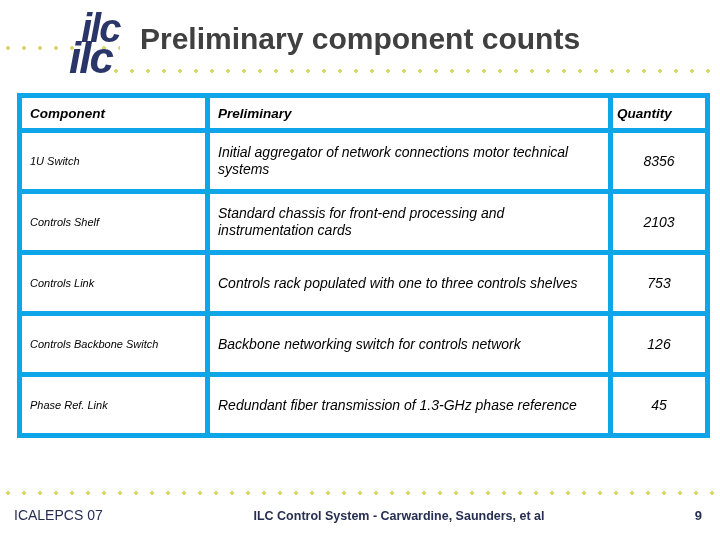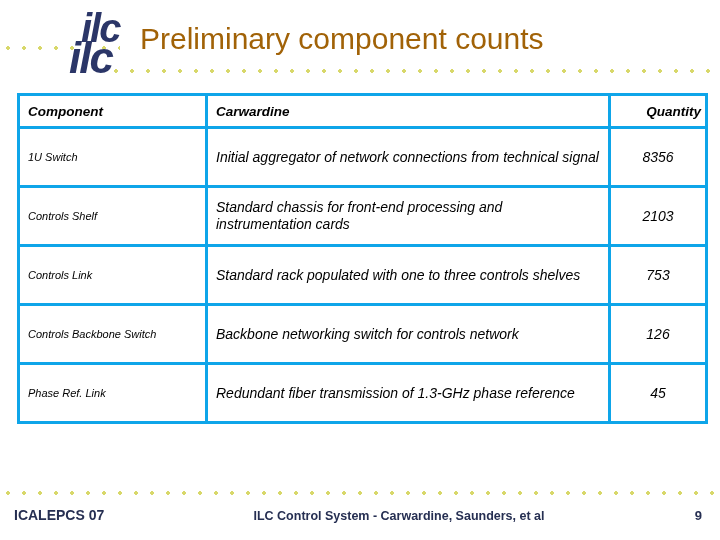--- a/index.html
+++ b/index.html
@@ -68,8 +68,8 @@
     left: 140px;
     top: 22px;
     font-size: 30px;
-    color: #a16207;
-    font-weight: normal;
+    color: #404040;
+    font-weight: bold;
     white-space: nowrap;
   }
 

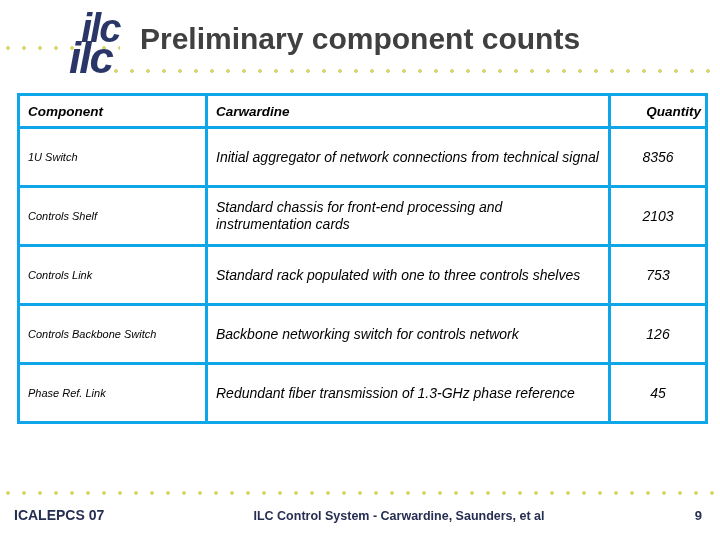--- a/index.html
+++ b/index.html
@@ -89,7 +89,7 @@
 
   #component-table th,
   #component-table td {
-    border: 3px solid #0ea5e9;
+    border: 5px solid #0ea5e9;
     font-style: italic;
     color: #000000;
     vertical-align: middle;

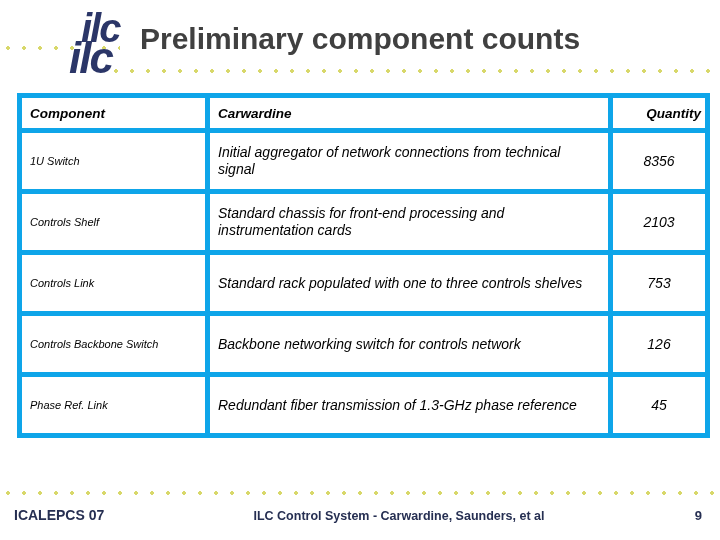--- a/index.html
+++ b/index.html
@@ -176,7 +176,7 @@
   <thead>
     <tr>
       <th>Component</th>
-      <th>Carwardine</th>
+      <th>Preliminary</th>
       <th class="qty-head">Quantity</th>
     </tr>
   </thead>

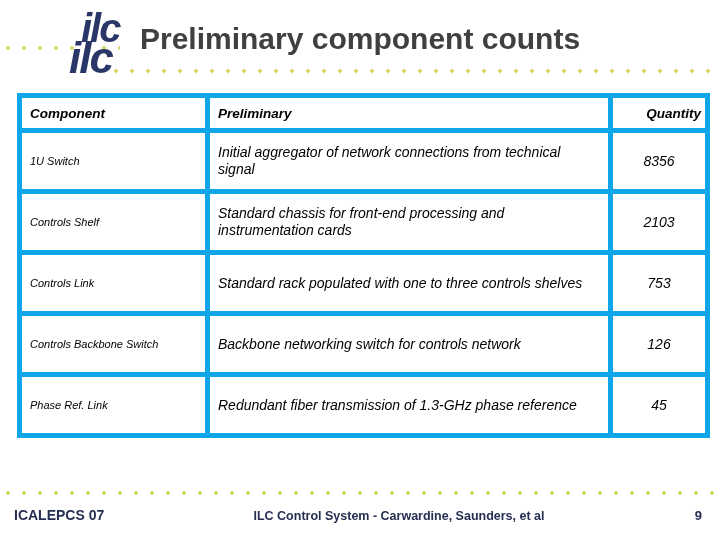--- a/index.html
+++ b/index.html
@@ -102,7 +102,7 @@
     text-align: left;
   }
   #component-table thead th.qty-head {
-    text-align: right;
+    text-align: left;
     padding: 0 4px;
   }
   #component-table tbody td {

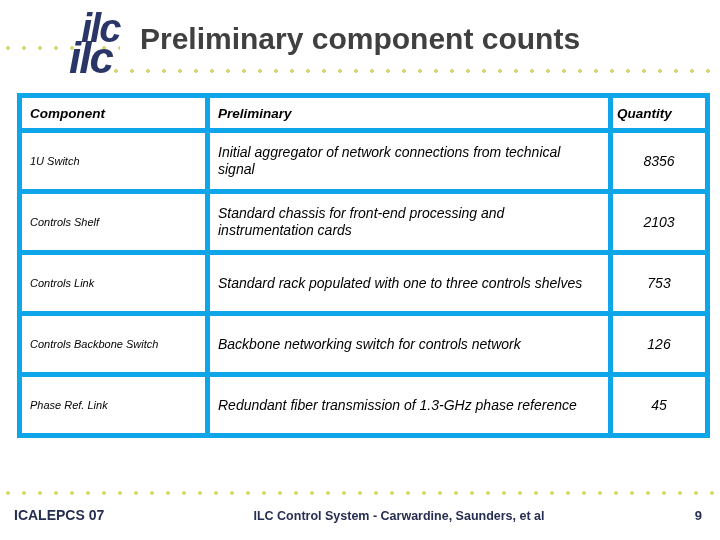--- a/index.html
+++ b/index.html
@@ -183,7 +183,7 @@
   <tbody id="table-body">
       <tr>
         <td class="cell-component">1U Switch</td>
-        <td class="cell-description">Initial aggregator of network connections from technical signal</td>
+        <td class="cell-description">Initial aggregator of network connections motor technical systems</td>
         <td class="cell-quantity">8356</td>
       </tr>
       <tr>

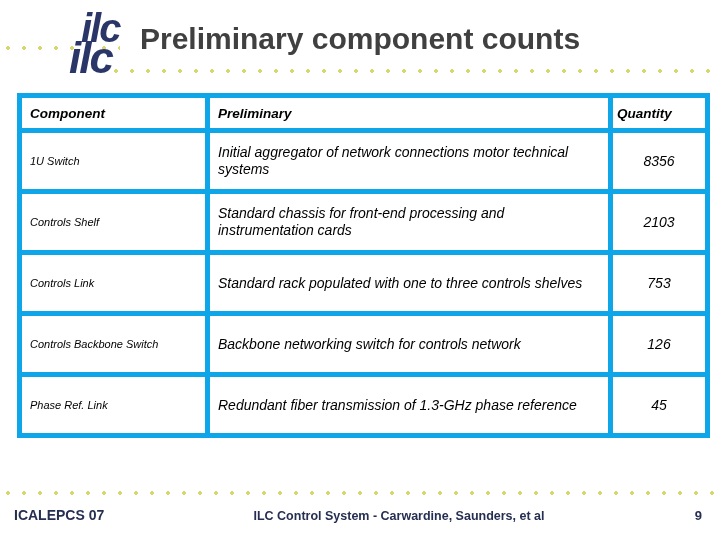--- a/index.html
+++ b/index.html
@@ -193,7 +193,7 @@
       </tr>
       <tr>
         <td class="cell-component">Controls Link</td>
-        <td class="cell-description">Standard rack populated with one to three controls shelves</td>
+        <td class="cell-description">Controls rack populated with one to three controls shelves</td>
         <td class="cell-quantity">753</td>
       </tr>
       <tr>

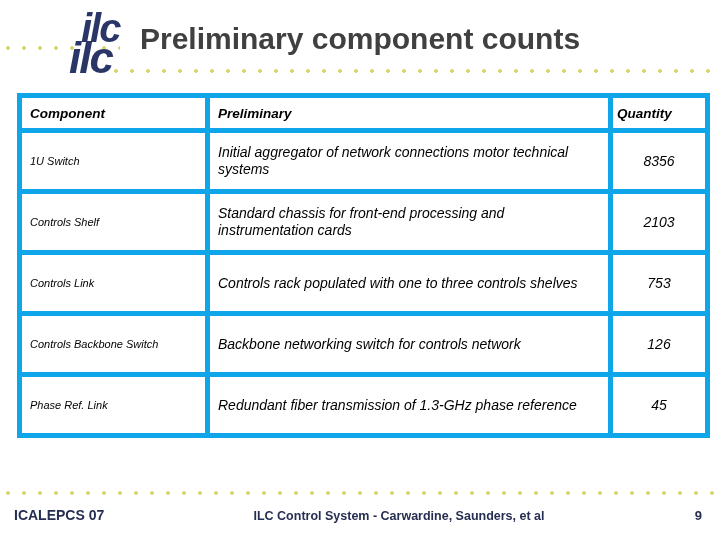--- a/index.html
+++ b/index.html
@@ -133,7 +133,7 @@
     position: absolute;
     left: 14px; top: 4px;
     font-size: 14px;
-    font-weight: bold;
+    font-weight: normal;
   }
   #footer-center {
     position: absolute;

